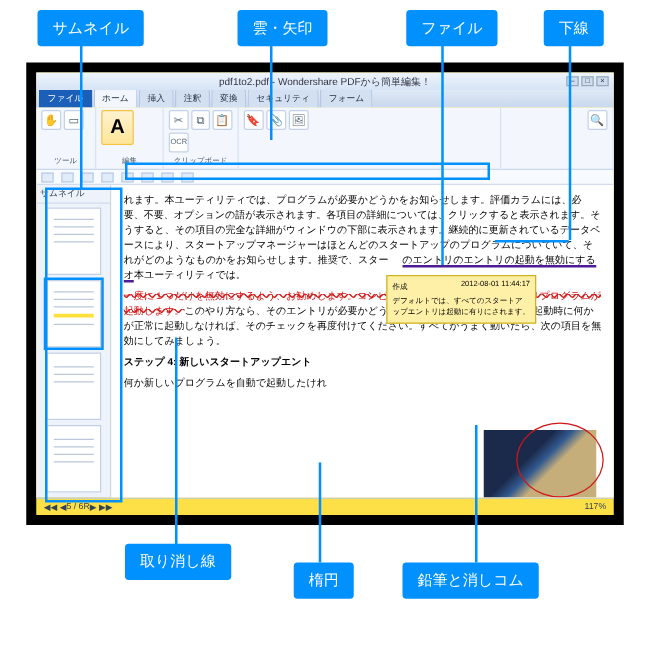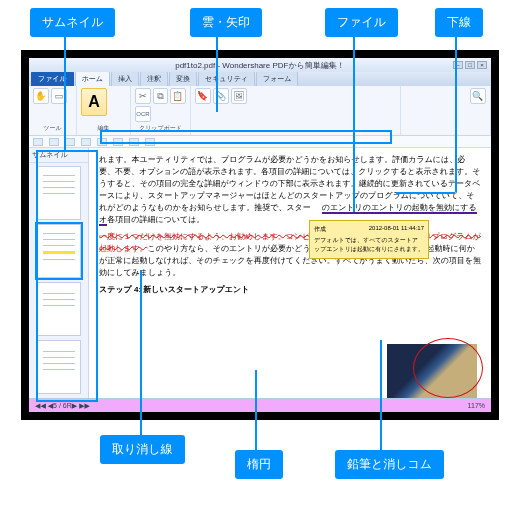--- a/index.html
+++ b/index.html
@@ -9,7 +9,7 @@
   .leader-v { width:2px; }
   .leader-h { height:2px; }
   .stage { position:absolute; left:21px; top:50px; width:478px; height:370px; background:#000; padding:8px; }
-  .win { width:100%; height:100%; background:#f0abfc; display:flex; flex-direction:column; font-size:8px; }
+  .win { width:100%; height:100%; background:#fde047; display:flex; flex-direction:column; font-size:8px; }
   .titlebar { height:14px; background:linear-gradient(#eef4fc,#d6e4f6); display:flex; align-items:center; justify-content:center; color:#334; position:relative; }
   .titlebar .ctrls { position:absolute; right:4px; display:flex; gap:2px; }
   .titlebar .ctrls span { width:10px; height:8px; background:#cfdcf0; border:1px solid #9ab; font-size:6px; line-height:6px; text-align:center; }

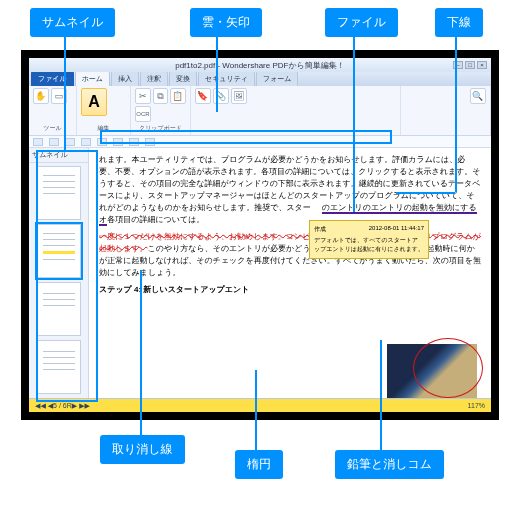--- a/index.html
+++ b/index.html
@@ -165,7 +165,7 @@
         </div>
       </div>
       <div class="page">
-        <p><span>れます。本ユーティリティでは、プログラムが必要かどうかをお知らせします。評価カラムには、必要、不要、オプションの語が表示されます。各項目の詳細については、クリックすると表示されます。そうすると、その項目の完全な詳細がウィンドウの下部に表示されます。継続的に更新されているデータベースにより、スタートアップマネージャーはほとんどのスタートアップのプログラムについていて、それがどのようなものかをお知らせします。推奨で、スター</span><span class="underline-b">のエントリのエントリの起動を無効にするオ</span><span>各項目の詳細については。</span></p>
+        <p><span>れます。本ユーティリティでは、プログラムが必要かどうかをお知らせします。評価カラムには、必要、不要、オプションの語が表示されます。各項目の詳細については、クリックすると表示されます。そうすると、その項目の完全な詳細がウィンドウの下部に表示されます。継続的に更新されているデータベースにより、スタートアップマネージャーはほとんどのスタートアップのプログラムについていて、それがどのようなものかをお知らせします。推奨で、スター</span><span class="underline-b">のエントリのエントリの起動を無効にするオ</span><span>本ユーティリティでは。</span></p>
         <div class="note" style="left:220px; top:72px;">
           <div class="nhead">
               <span>作成</span>

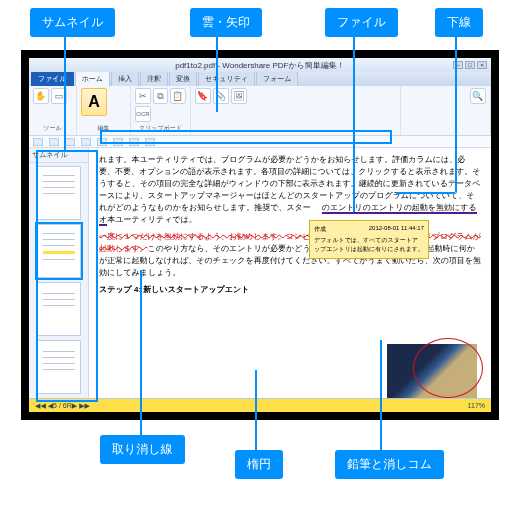--- a/index.html
+++ b/index.html
@@ -175,6 +175,7 @@
         </div>
         <p><span class="redtxt">一度に１つだけを無効にするよう、お勧めします。コンピュータを再起動すると、通常通りプログラムが起動します。</span><span>このやり方なら、そのエントリが必要かどうか判断できます。もしWindows 起動時に何かが正常に起動しなければ、そのチェックを再度付けてください。すべてがうまく動いたら、次の項目を無効にしてみましょう。</span></p>
         <p style="margin-top:4px;font-weight:bold">ステップ 4: 新しいスタートアップエント</p>
+        <p>何か新しいプログラムを自動で起動したけれ</p>
         <div class="imgspot" style="right:14px; top:196px;"></div>
         <div class="circle-red" style="right:8px; top:190px; width:70px; height:60px;"></div>
 

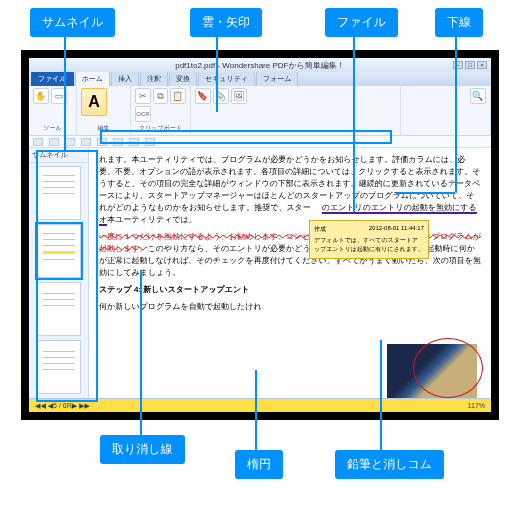--- a/index.html
+++ b/index.html
@@ -59,7 +59,7 @@
 
 <div class="callout" style="left:100px; top:435px;">取り消し線</div>
 <div class="callout" style="left:235px; top:450px;">楕円</div>
-<div class="callout" style="left:335px; top:450px;">鉛筆と消しコム</div>
+<div class="callout" style="left:322px; top:450px;">鉛筆と消しコム</div>
 
 <div class="leader leader-v" style="left:140px; top:270px; height:180px;"></div>
 <div class="leader leader-v" style="left:255px; top:370px; height:80px;"></div>

